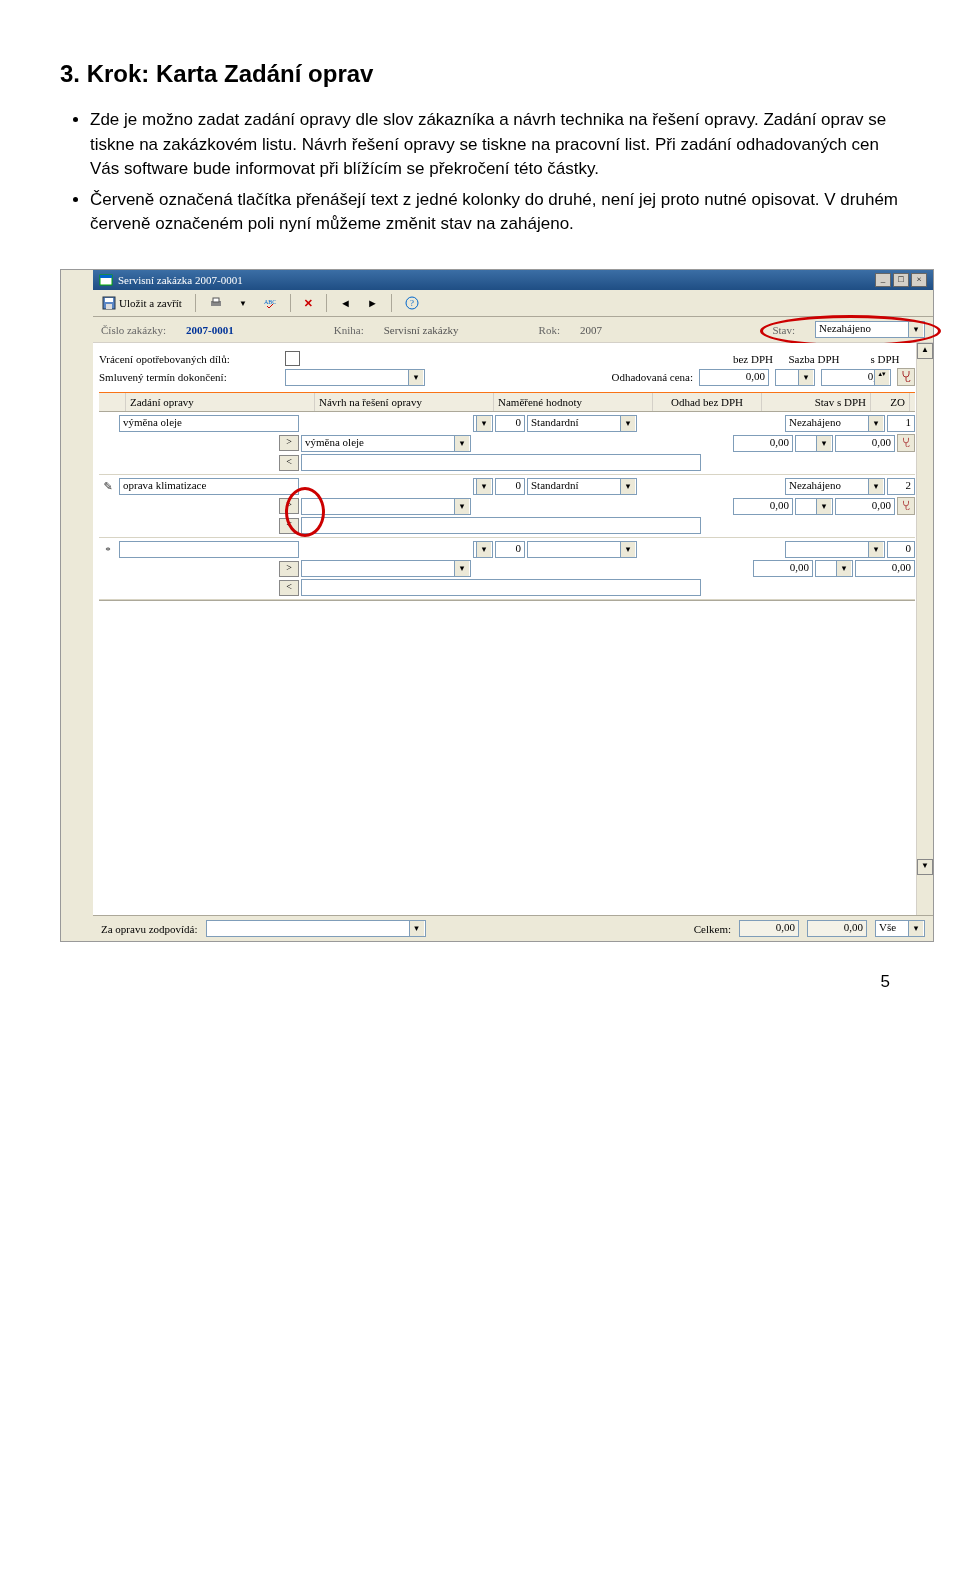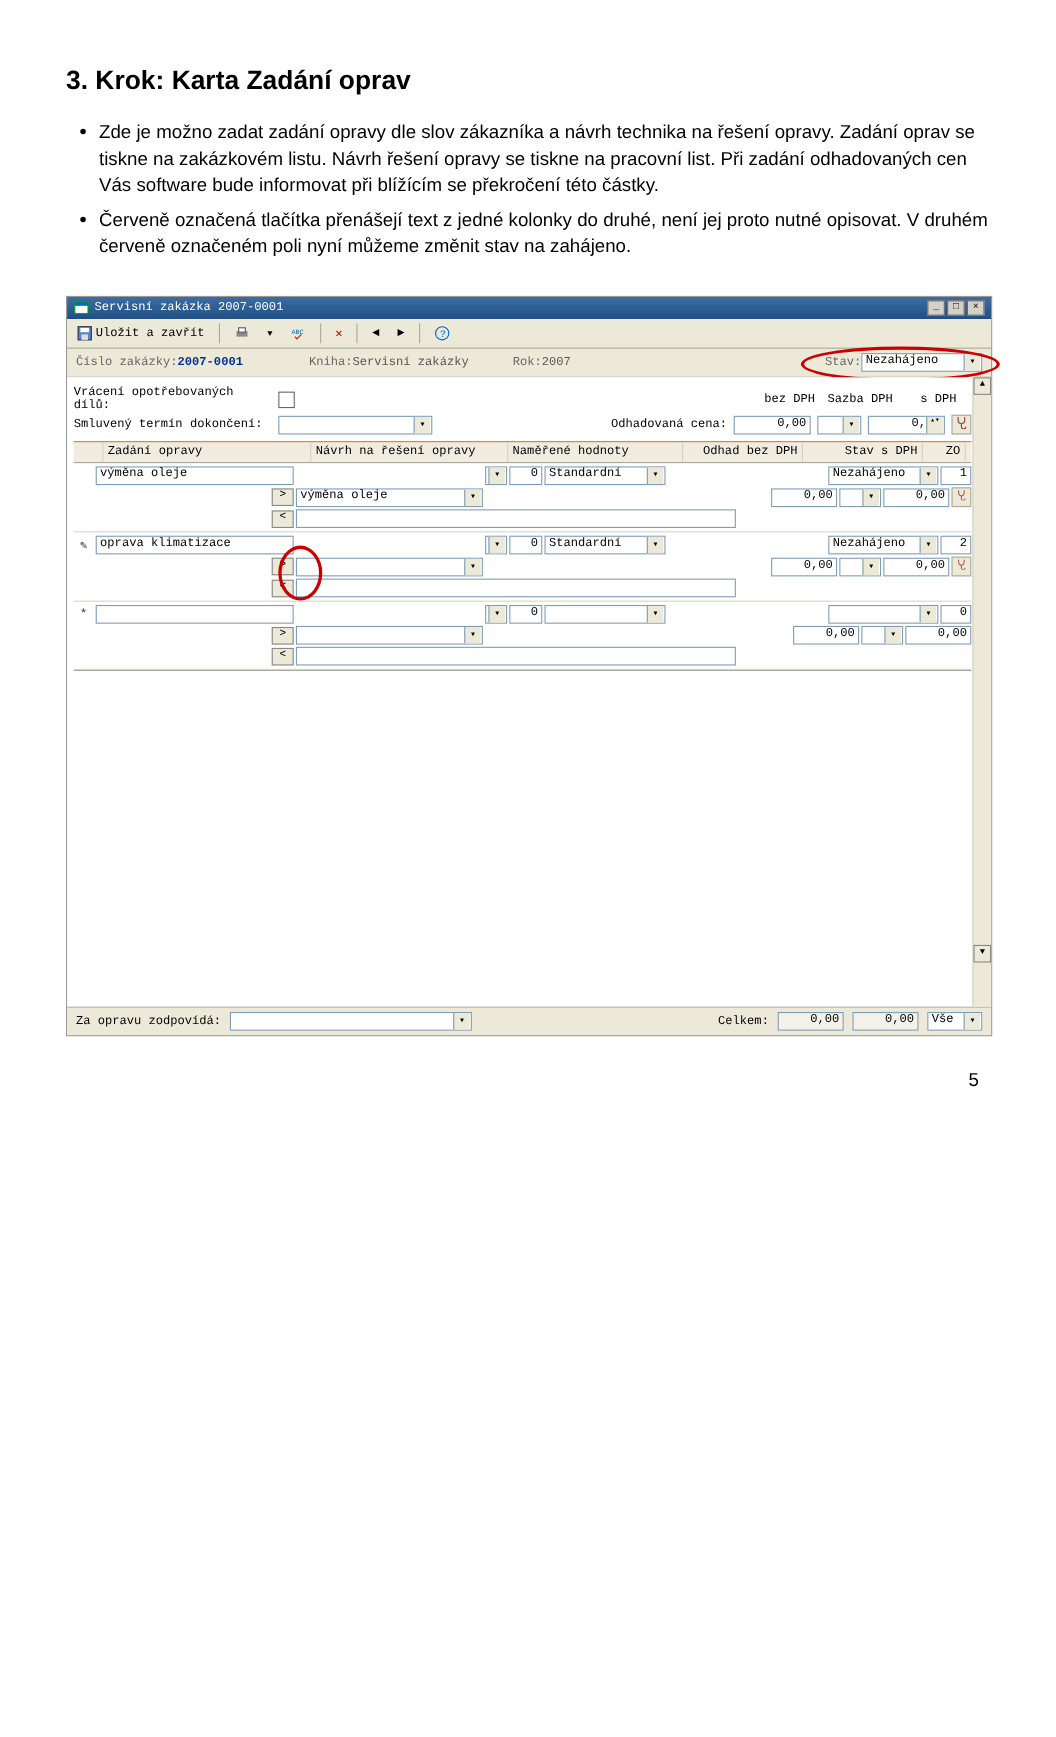--- a/index.html
+++ b/index.html
@@ -27,11 +27,12 @@
   .app-window {
     border: 1px solid #999;
     background: #ece9d8;
-    font-family: Liberation Mono, monospace;
+    font-family: Liberation Serif, serif;
     font-size: 11px;
     color: #000;
     width: 840px;
     margin: 10px 0 0 0;
+    padding-left: 32px;
   }
   .titlebar {
     background: linear-gradient(#3b6ea5, #1f4e84);

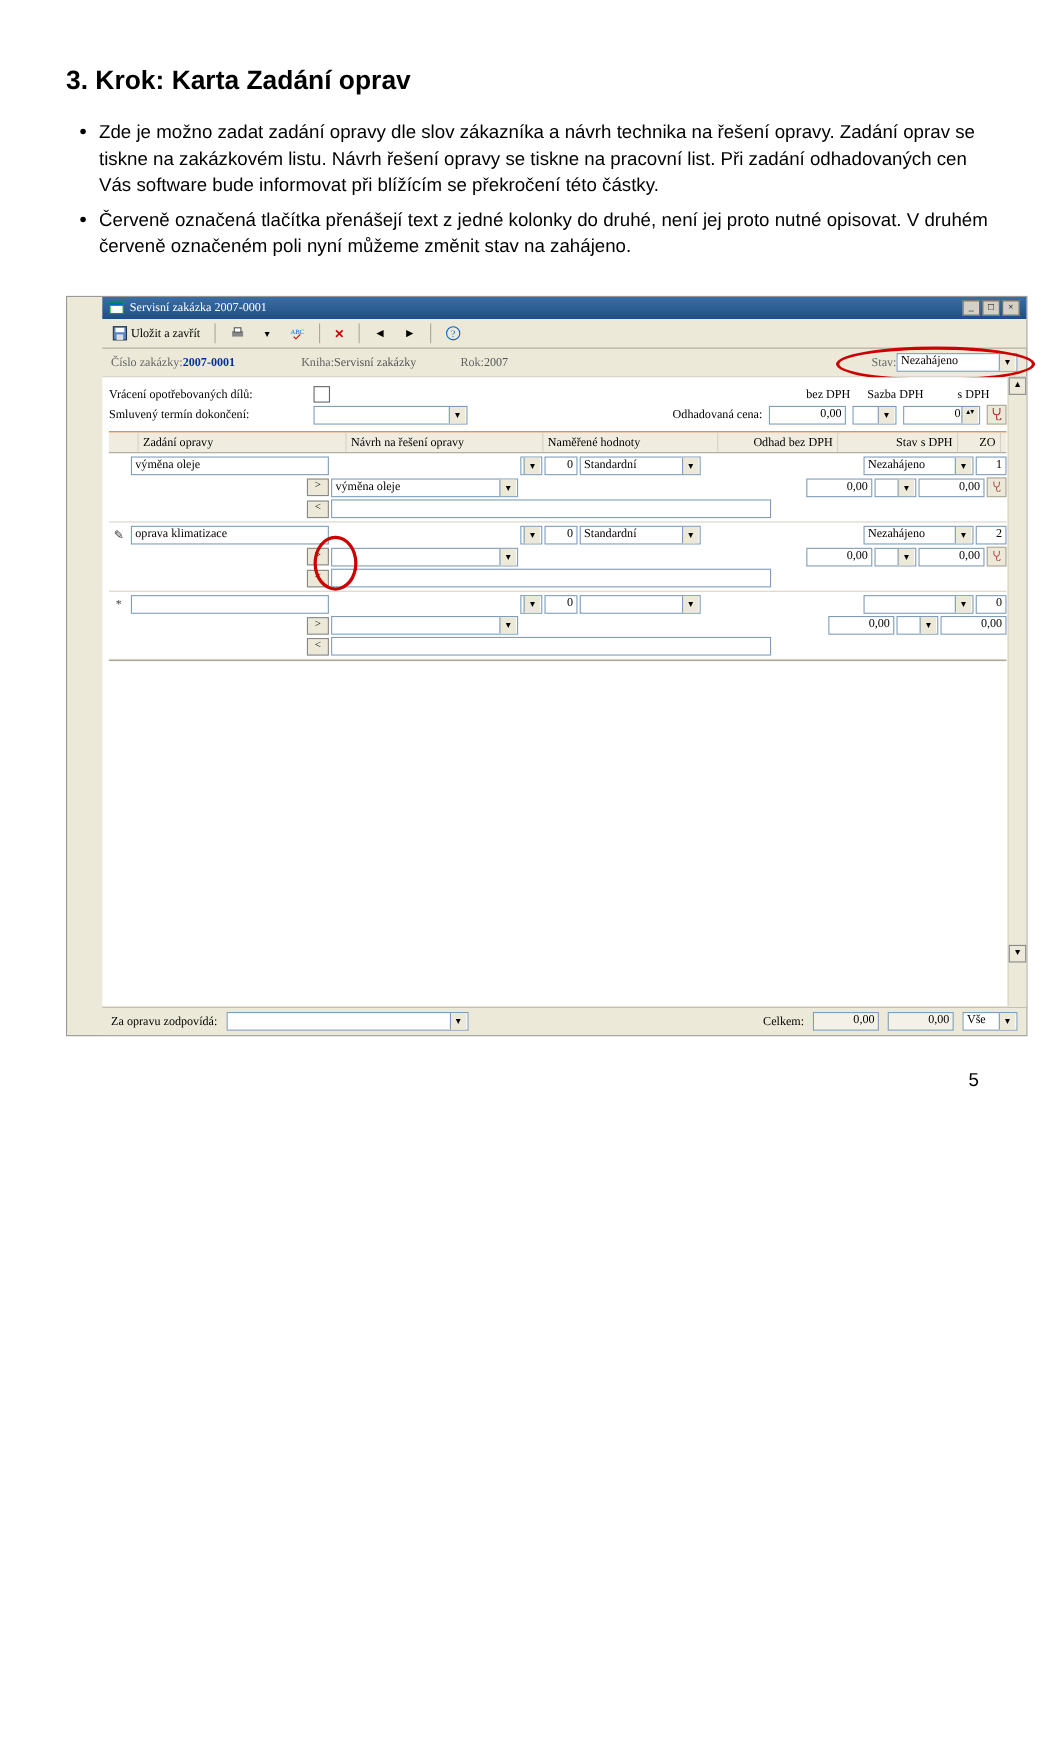--- a/index.html
+++ b/index.html
@@ -62,7 +62,7 @@
   .smicon { width:14px; height:14px; display:inline-block; }
   .header-row {
     padding: 4px 8px;
-    display: flex; align-items: center; gap: 0;
+    display: flex; align-items: center; gap: 20px;
     border-bottom: 1px solid #d4d0c8;
   }
   .lbl { color: #666; }

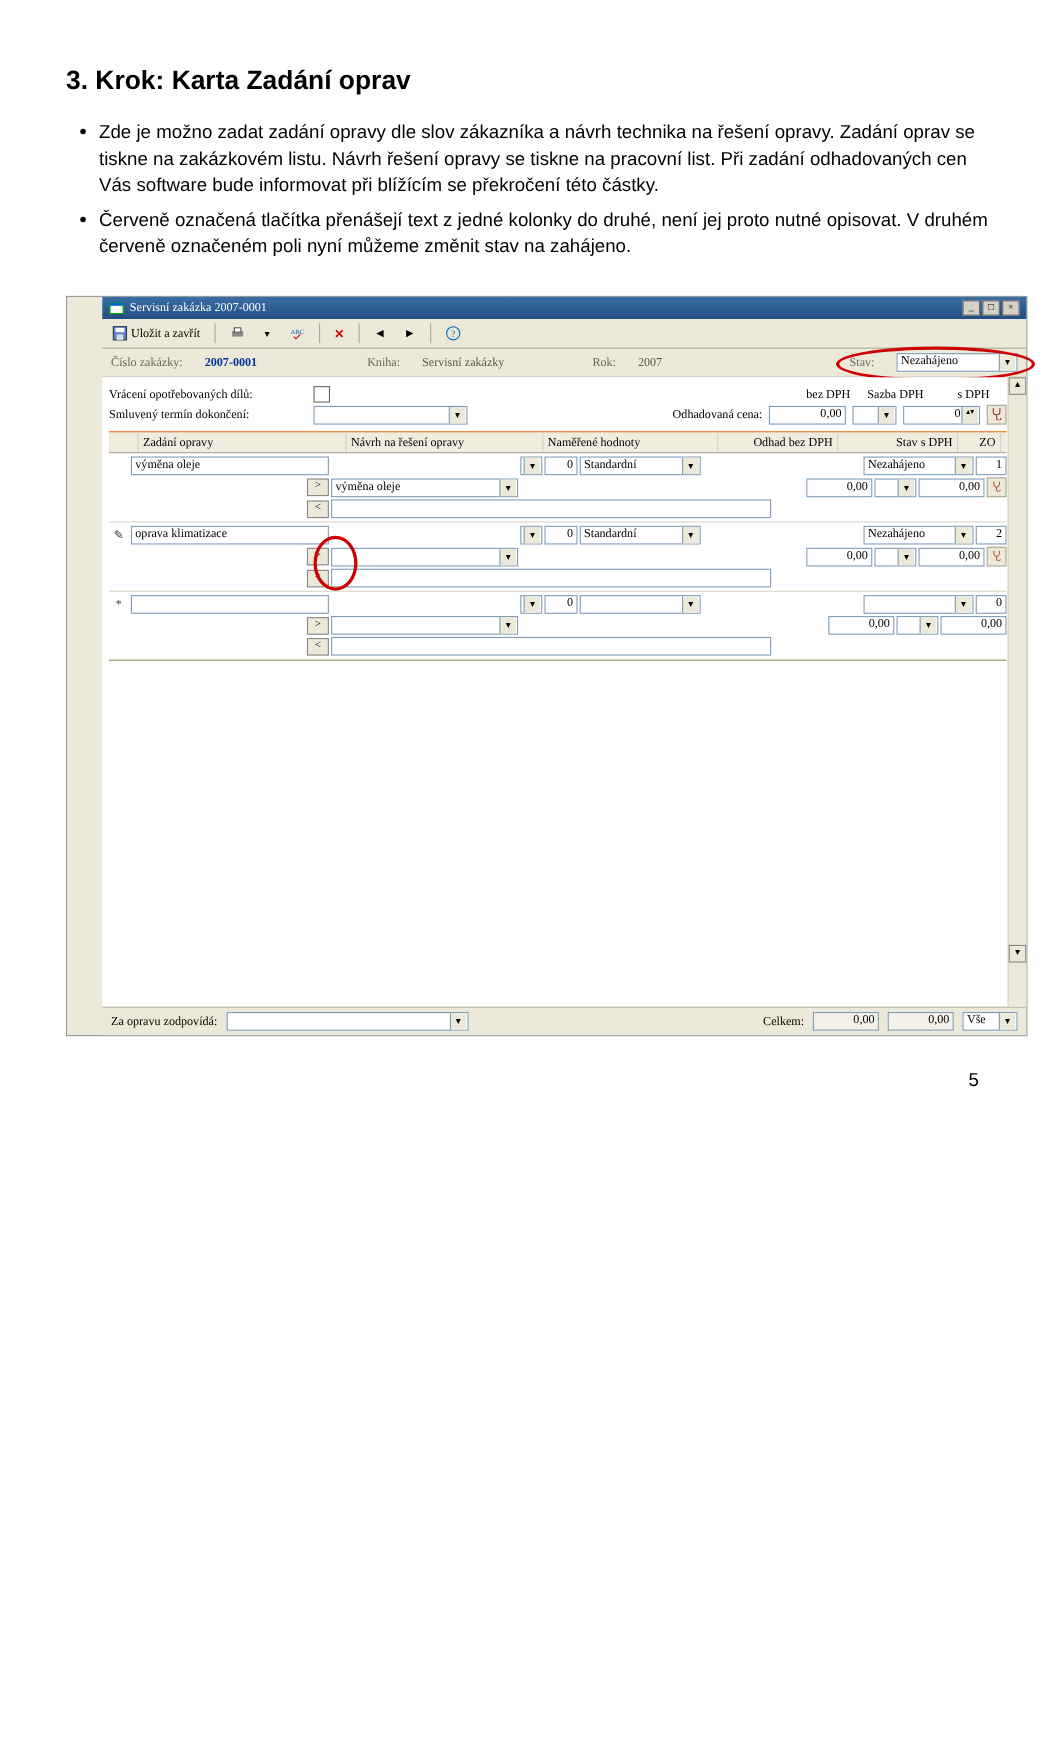--- a/index.html
+++ b/index.html
@@ -263,7 +263,7 @@
       <div style="width:180px;">Zadání opravy</div>
       <div style="width:170px;">Návrh na řešení opravy</div>
       <div style="width:150px;">Naměřené hodnoty</div>
-      <div style="width:100px; text-align:right;">Odhad bez DPH</div>
+      <div style="width:100px; text-align:center;">Odhad bez DPH</div>
       <div style="width:100px; text-align:right;">Stav s DPH</div>
       <div style="width:30px; text-align:right;">ZO</div>
     </div>

